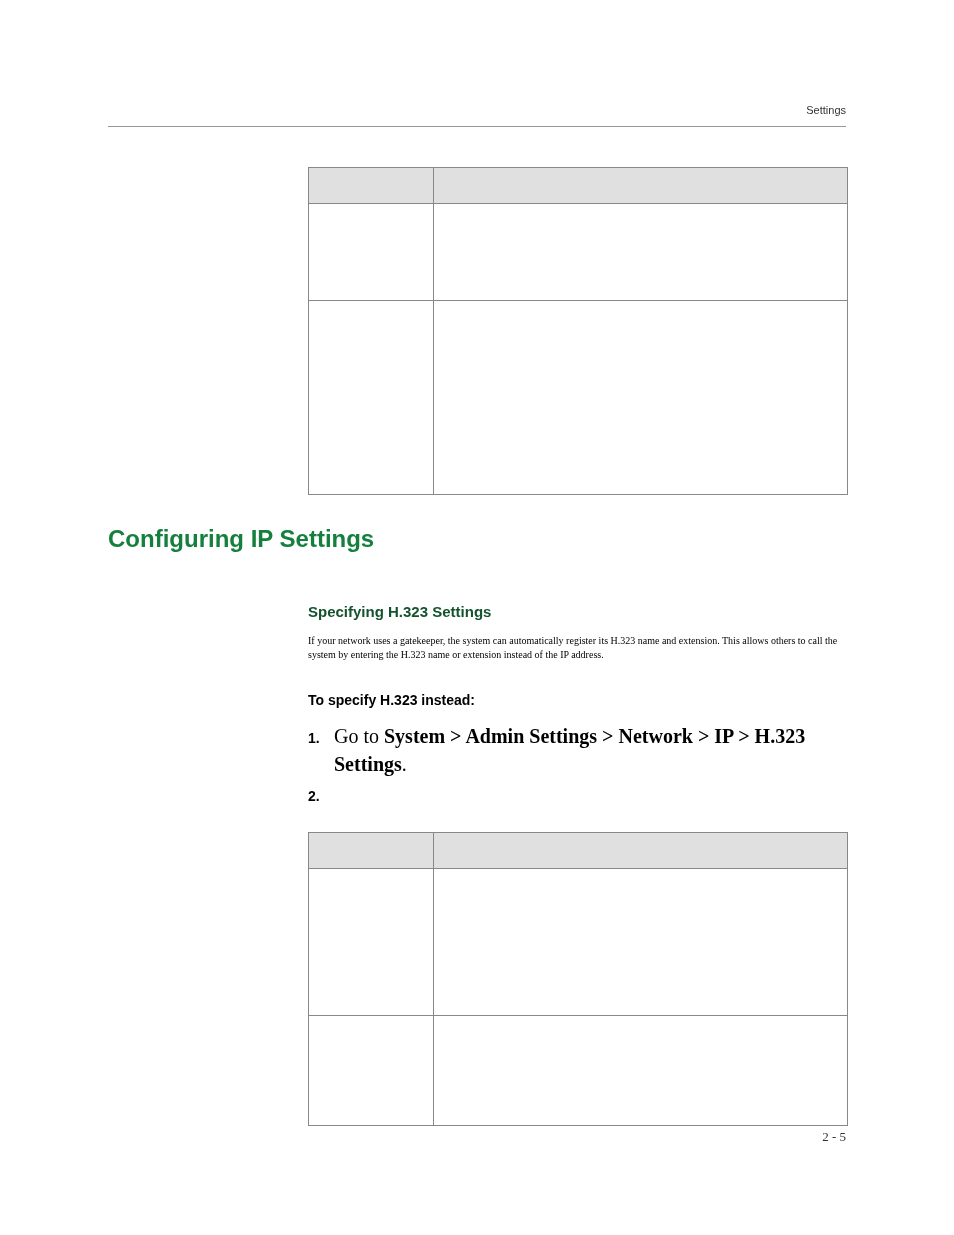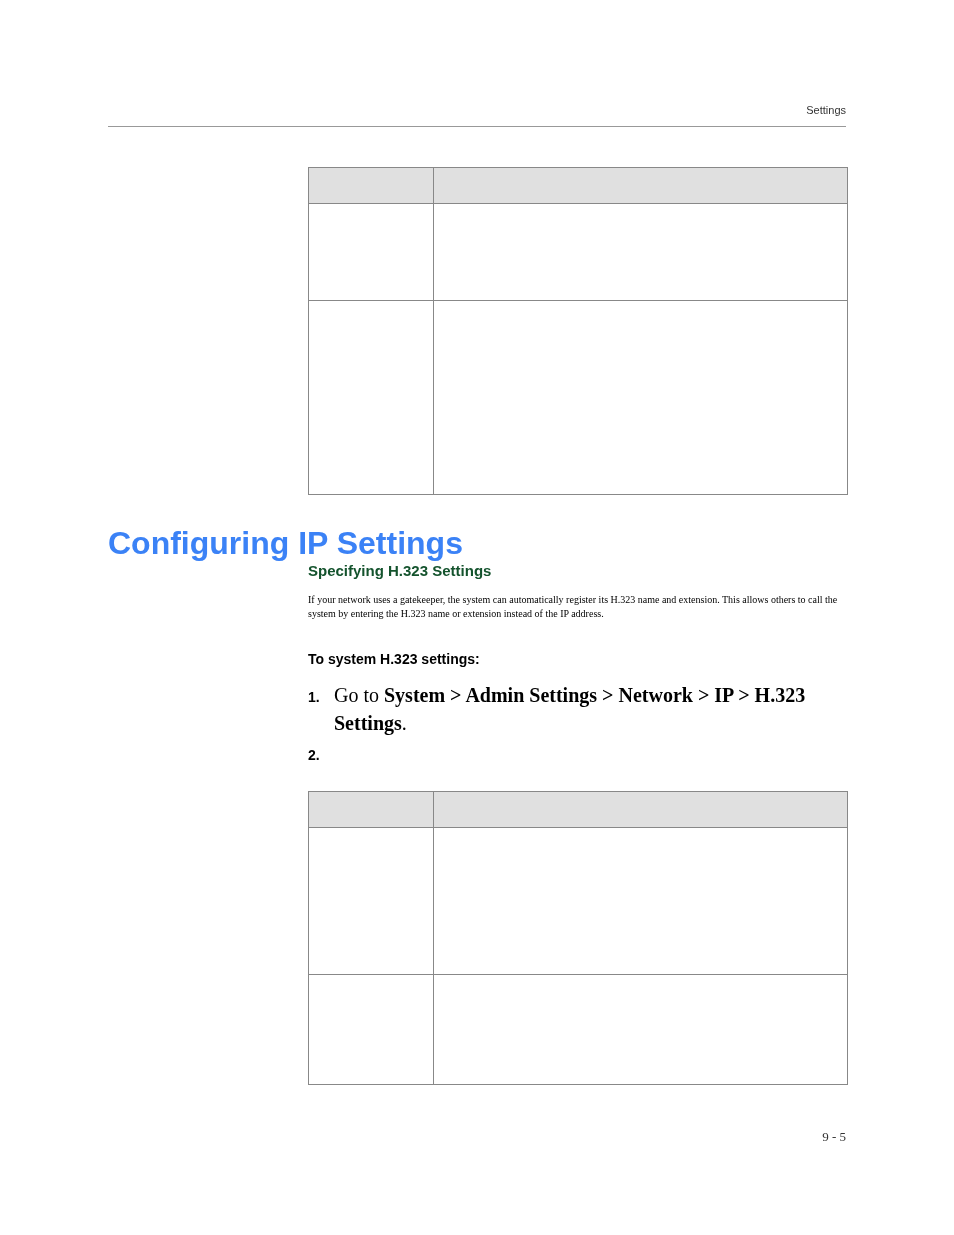--- a/index.html
+++ b/index.html
@@ -62,10 +62,11 @@
     .tbl-h4 { height: 110px; }
     h2.section-heading {
       font-family: Arial, Helvetica, sans-serif;
-      color: #3b82f6;
-      font-size: 32px;
+      color: #15803d;
+      font-size: 24px;
       font-weight: bold;
       margin-left: 0;
+      margin-bottom: 50px;
     }
     h3.subheading {
       font-family: Arial, Helvetica, sans-serif;

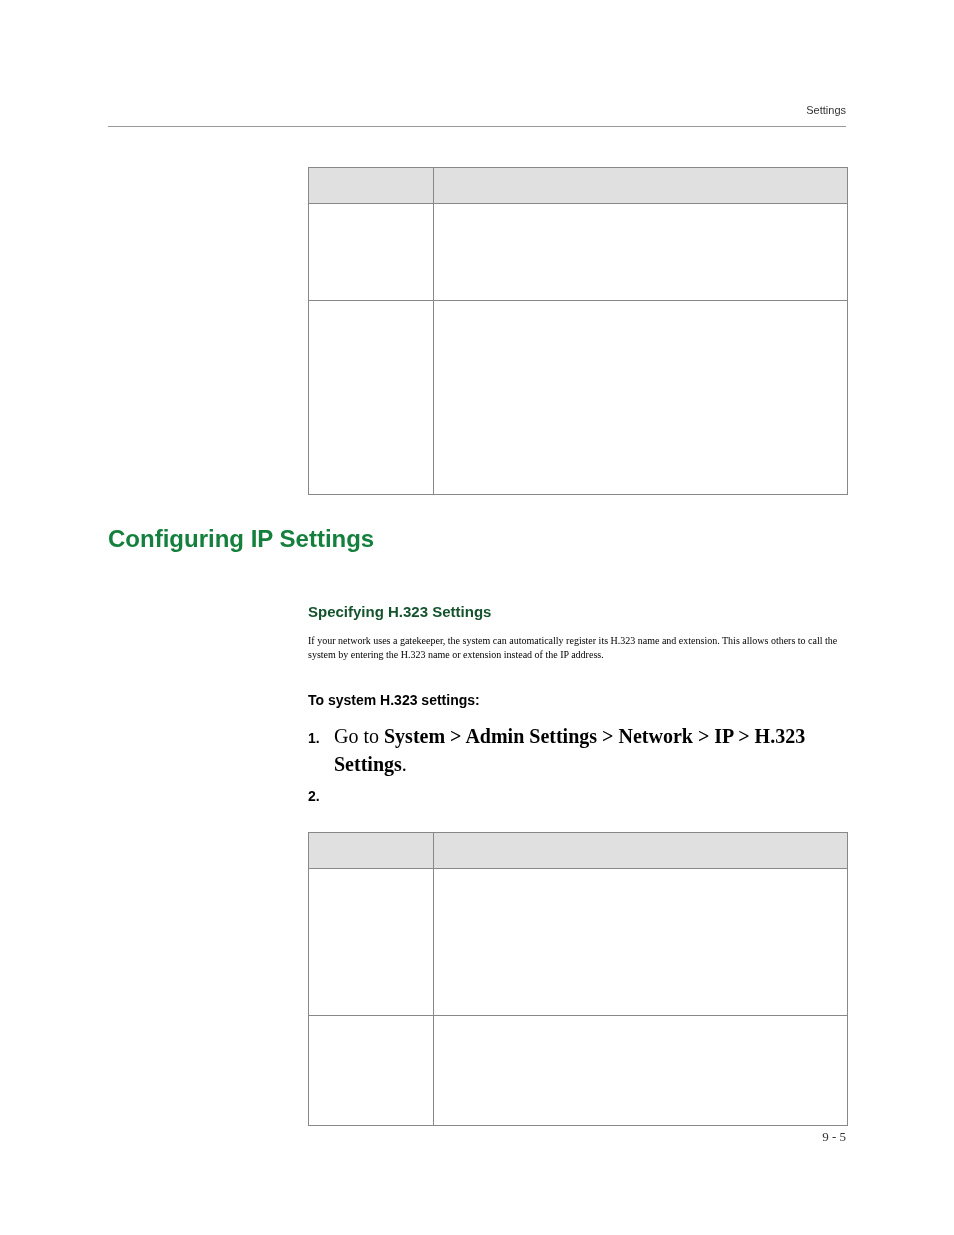--- a/index.html
+++ b/index.html
@@ -163,7 +163,7 @@
 
     <p class="body-text">If your network uses a gatekeeper, the system can automatically register its H.323 name and extension. This allows others to call the system by entering the H.323 name or extension instead of the IP address.</p>
 
-    <h4 class="step-heading">To system H.323 settings:</h4>
+    <h4 class="step-heading">To specify H.323 instead:</h4>
 
     <ol class="steps">
       <li>

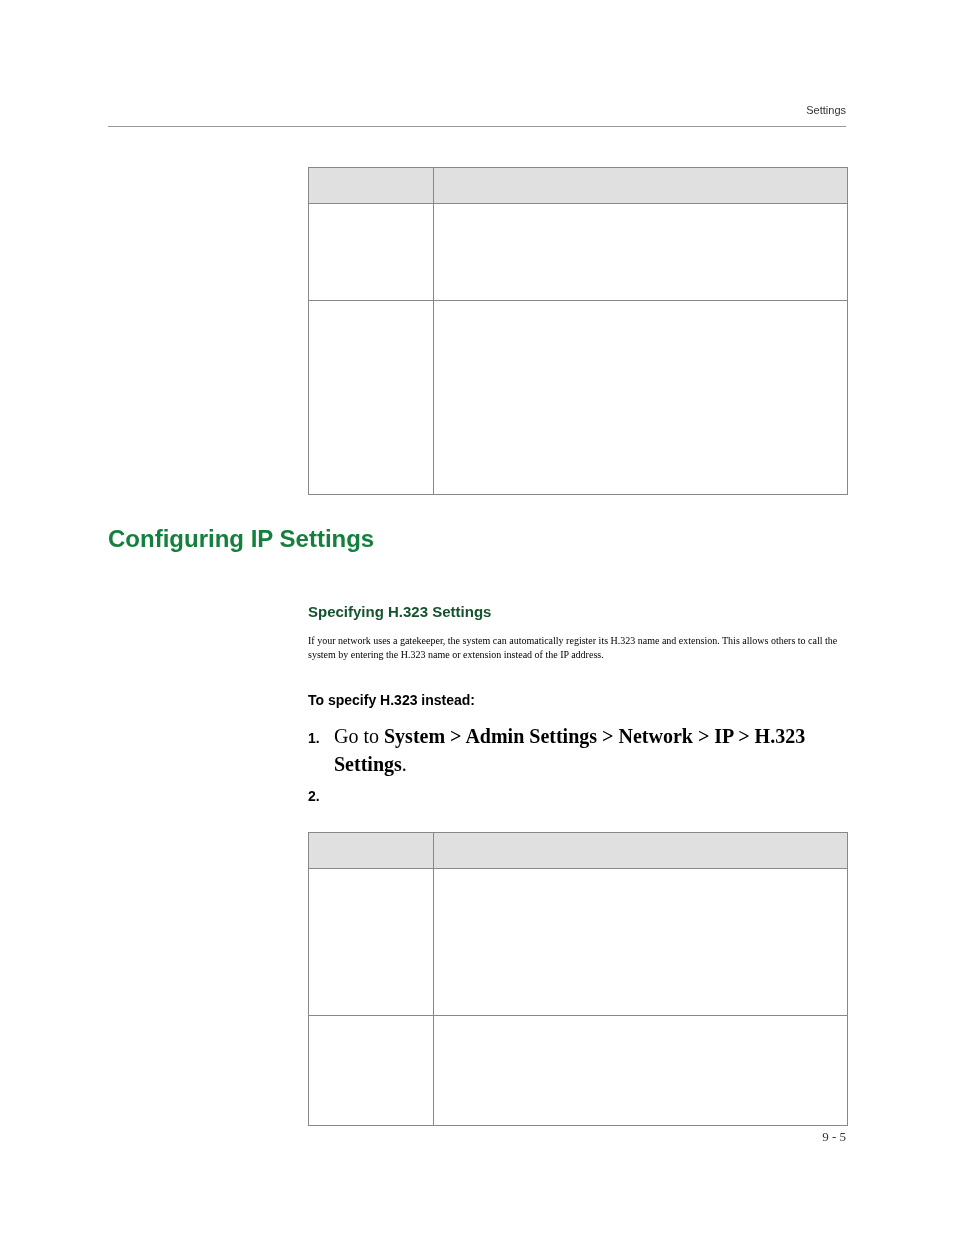--- a/index.html
+++ b/index.html
@@ -198,7 +198,7 @@
 
   </div>
 
-  <div class="page-number">9 - 5</div>
+  <div class="page-number">2 - 5</div>
 </div>
 
 </body></html>

